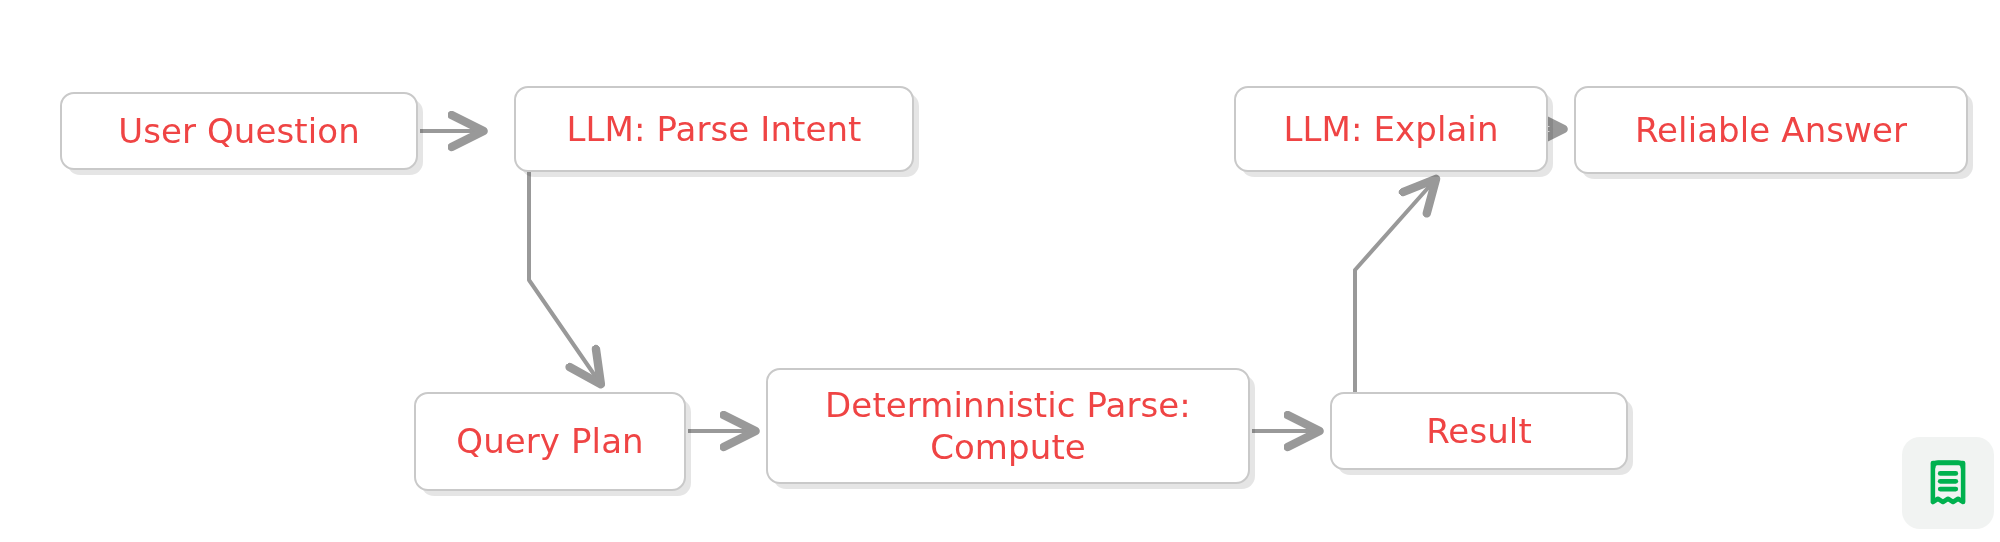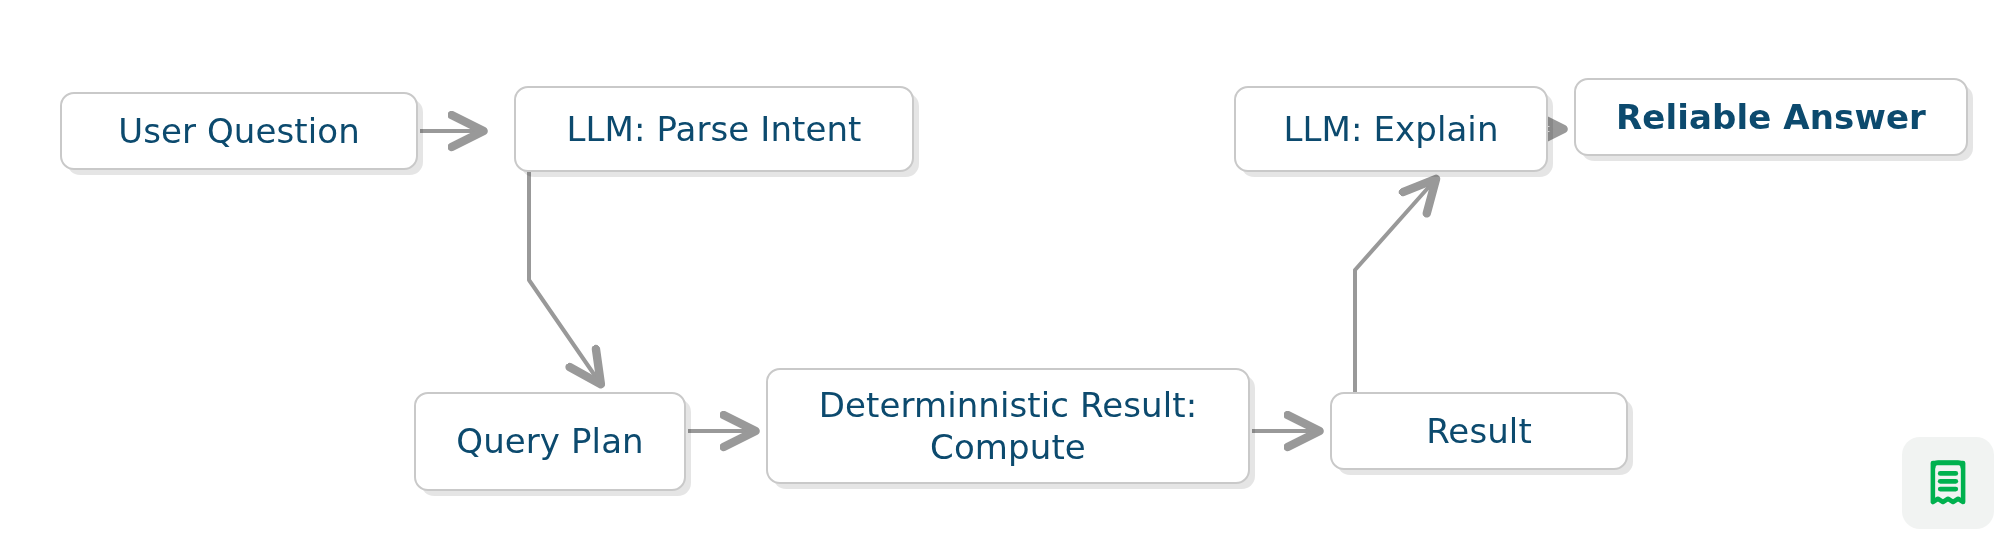--- a/index.html
+++ b/index.html
@@ -48,7 +48,7 @@
     align-items: center;
     justify-content: center;
     text-align: center;
-    color: #0c4a6e;
+    color: #ef4444;
     font-size: 34px;
     font-weight: 500;
     line-height: 1.25;

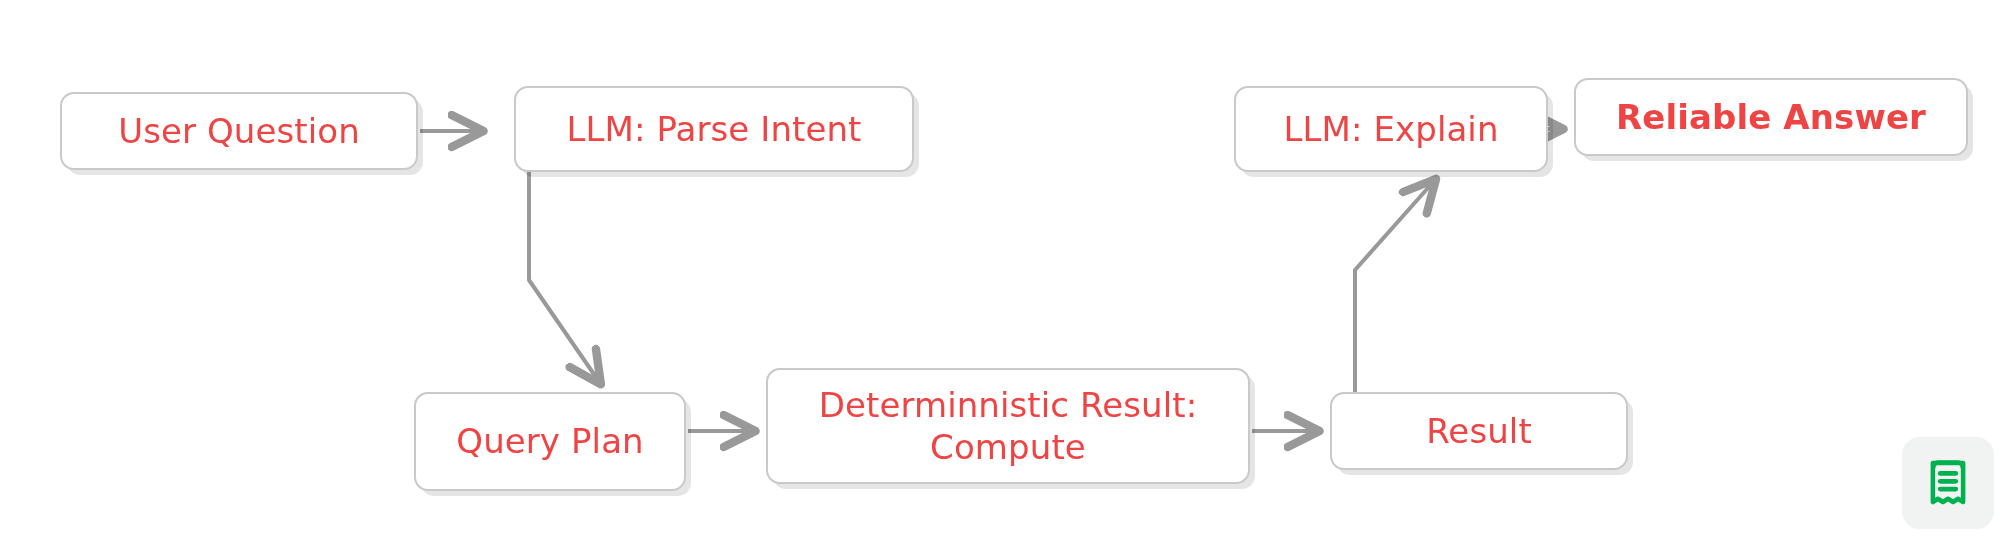--- a/index.html
+++ b/index.html
@@ -103,7 +103,7 @@
 
   <div class="node" style="left:1190px;top:86px;  width:314px; height:86px;margin-left:44px;">LLM: Explain</div>
 
-  <div class="node" style="left:1574px;top:78px;  width:394px; height:78px;font-weight:bold;">Reliable Answer</div>
+  <div class="node" style="left:1574px;top:86px;  width:394px; height:88px;">Reliable Answer</div>
 
   <div class="node" style="left:414px; top:392px; width:272px; height:99px;">Query Plan</div>
 

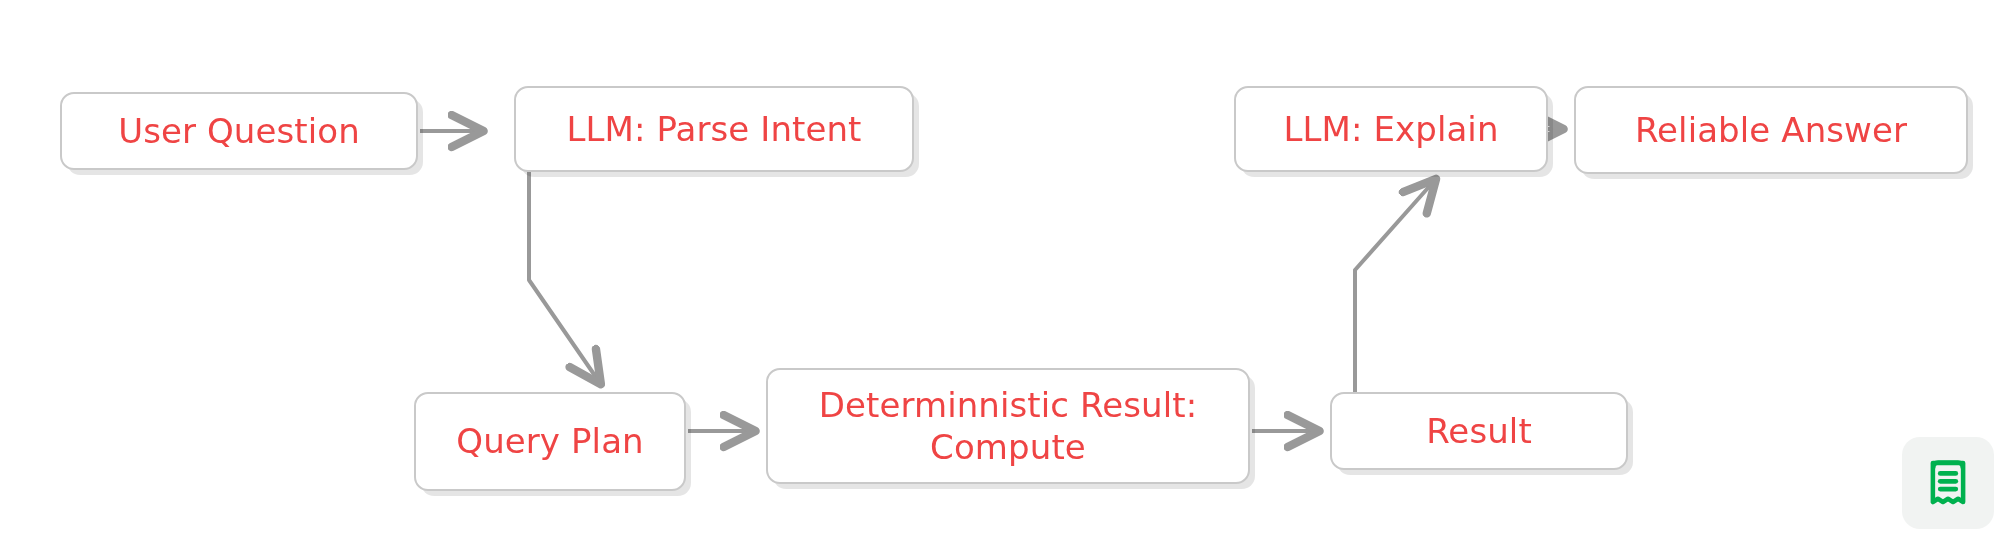--- a/index.html
+++ b/index.html
@@ -107,7 +107,7 @@
 
   <div class="node" style="left:414px; top:392px; width:272px; height:99px;">Query Plan</div>
 
-  <div class="node" style="left:766px; top:368px; width:484px; height:116px;">Determinnistic Result:
+  <div class="node" style="left:766px; top:368px; width:484px; height:116px;">Determinnistic Parse:
 Compute</div>
 
   <div class="node" style="left:1330px;top:392px; width:298px; height:78px;">Result</div>

